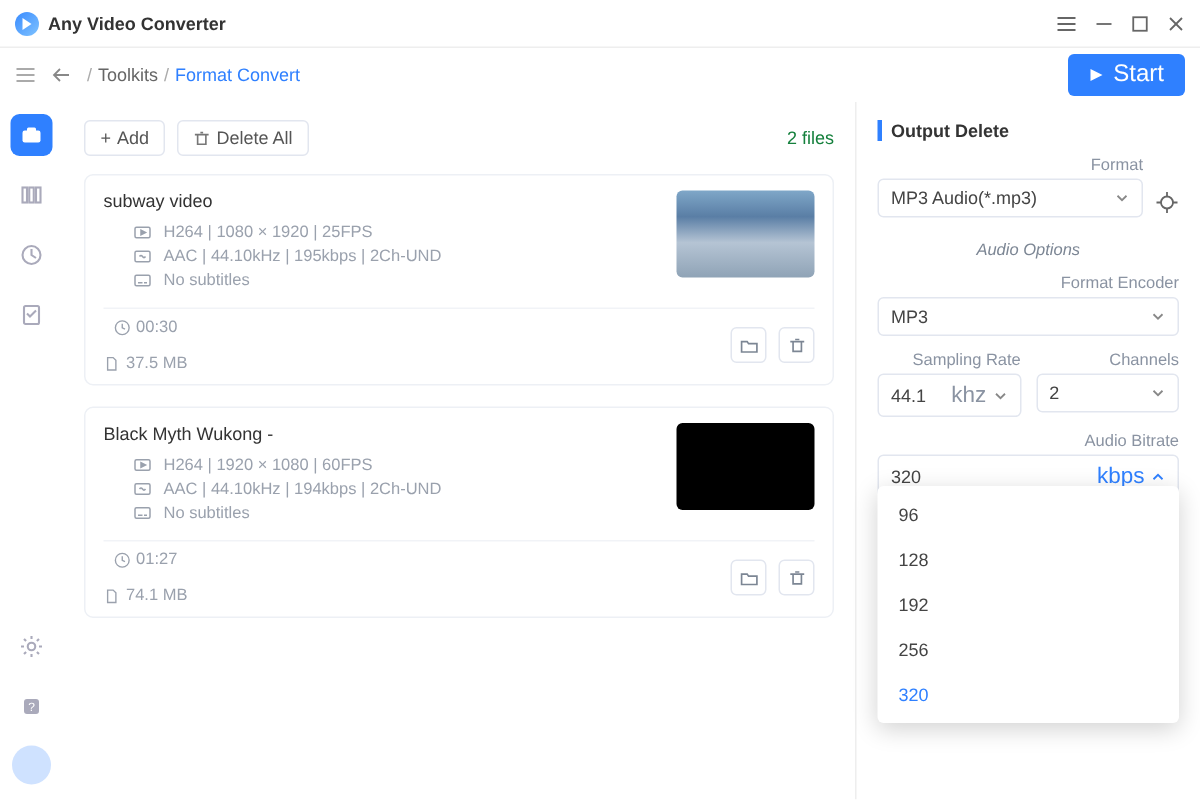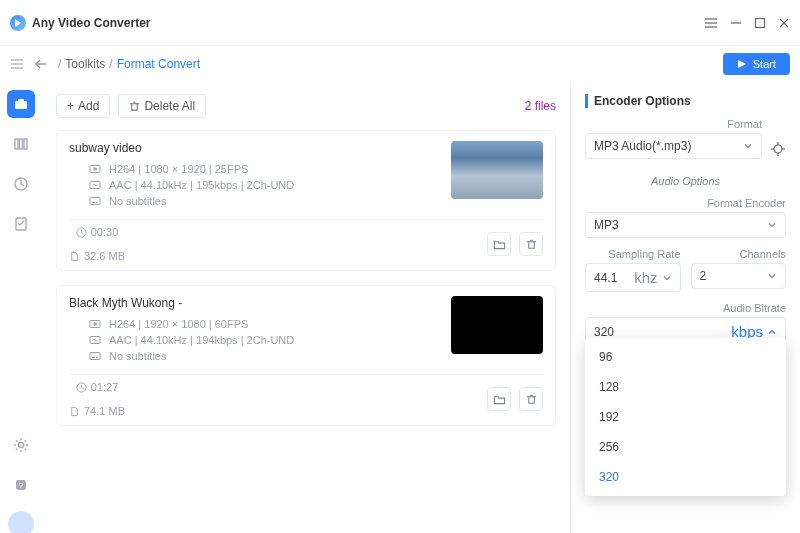--- a/index.html
+++ b/index.html
@@ -5,7 +5,7 @@
 * { margin: 0; padding: 0; box-sizing: border-box; }
 body { font-family: -apple-system, BlinkMacSystemFont, "Segoe UI", sans-serif; font-size: 12px; color: #333; background: #fff; width: 800px; height: 533px; overflow: hidden; }
 
-.titlebar { display: flex; align-items: center; justify-content: space-between; height: 46px; padding: 0 10px; border-bottom: 1px solid #eee; }
+.titlebar { display: flex; align-items: center; justify-content: space-between; height: 32px; padding: 0 10px; border-bottom: 1px solid #eee; }
 .titlebar-left { display: flex; align-items: center; gap: 6px; }
 .logo { width: 16px; height: 16px; border-radius: 50%; background: linear-gradient(135deg, #3a8bff, #7fc3ff); display: flex; align-items: center; justify-content: center; }
 .logo svg { width: 10px; height: 10px; }

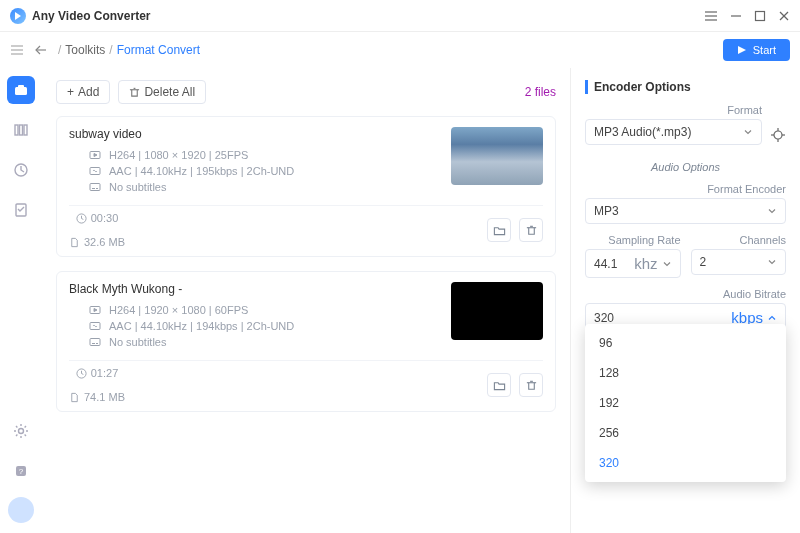--- a/index.html
+++ b/index.html
@@ -21,7 +21,7 @@
 .bc-item { color: #666; }
 .bc-sep { color: #aaa; }
 .bc-current { color: #2f80ff; }
-.start-btn { background: #2f80ff; color: #fff; border: none; border-radius: 4px; padding: 5px 14px; font-size: 11px; display: flex; align-items: center; gap: 6px; cursor: pointer; }
+.start-btn { background: #2f80ff; color: #fff; border: none; border-radius: 4px; padding: 5px 14px; font-size: 16px; display: flex; align-items: center; gap: 6px; cursor: pointer; }
 
 .body { display: flex; height: calc(533px - 68px); }
 

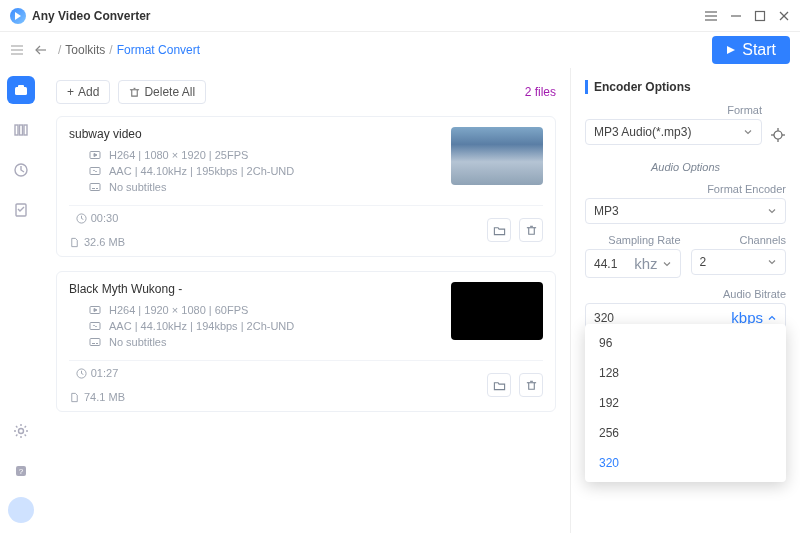--- a/index.html
+++ b/index.html
@@ -37,7 +37,7 @@
 .fl-header { display: flex; align-items: center; justify-content: space-between; margin-bottom: 12px; }
 .fl-actions { display: flex; gap: 8px; }
 .btn-light { border: 1px solid #e2e6ef; background: #fff; color: #555; padding: 4px 10px; border-radius: 4px; font-size: 12px; display: flex; align-items: center; gap: 4px; cursor: pointer; }
-.fl-count { color: #a21caf; font-size: 12px; }
+.fl-count { color: #15803d; font-size: 12px; }
 
 .card { border: 1px solid #edf0f5; border-radius: 6px; padding: 10px 12px 8px; margin-bottom: 14px; }
 .card-top { display: flex; justify-content: space-between; }

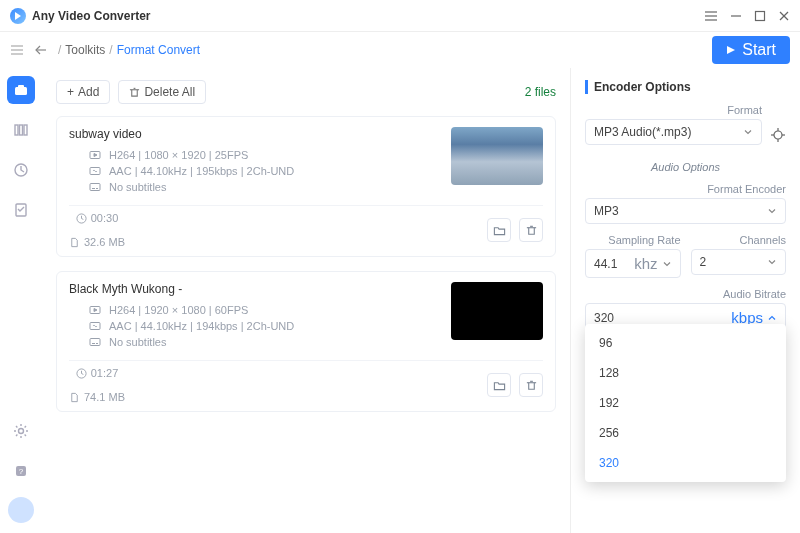--- a/index.html
+++ b/index.html
@@ -346,7 +346,7 @@
     </div>
 
     <div class="sidepanel">
-      <div class="sp-title">Encoder Options</div>
+      <div class="sp-title">Output Delete</div>
 
       <div class="format-row">
         <div class="form-group">

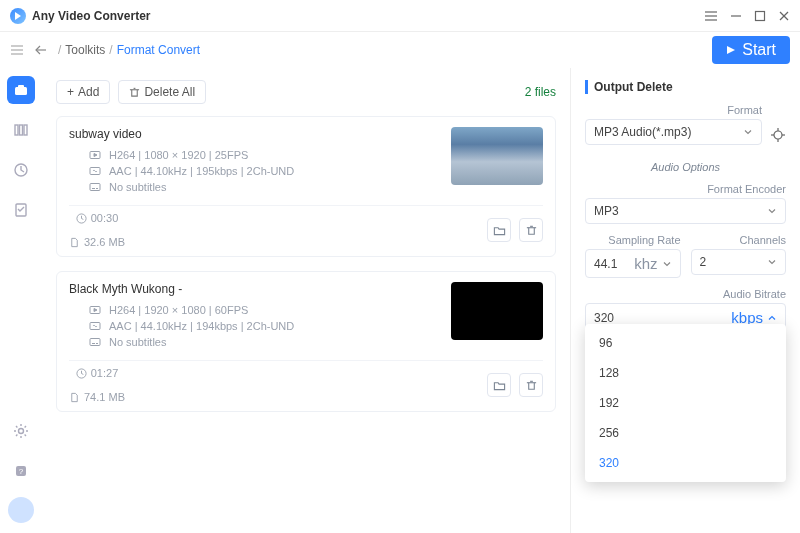--- a/index.html
+++ b/index.html
@@ -256,7 +256,7 @@
                   <svg width="11" height="11" viewBox="0 0 12 12" stroke="#9aa1ad" stroke-width="1" fill="none">
                     <path d="M3 1.5h4l2 2v7H3z"></path>
                   </svg>
-                  <span>32.6 MB</span>
+                  <span>37.5 MB</span>
                 </span>
       </div>
       <div class="card-actions">

